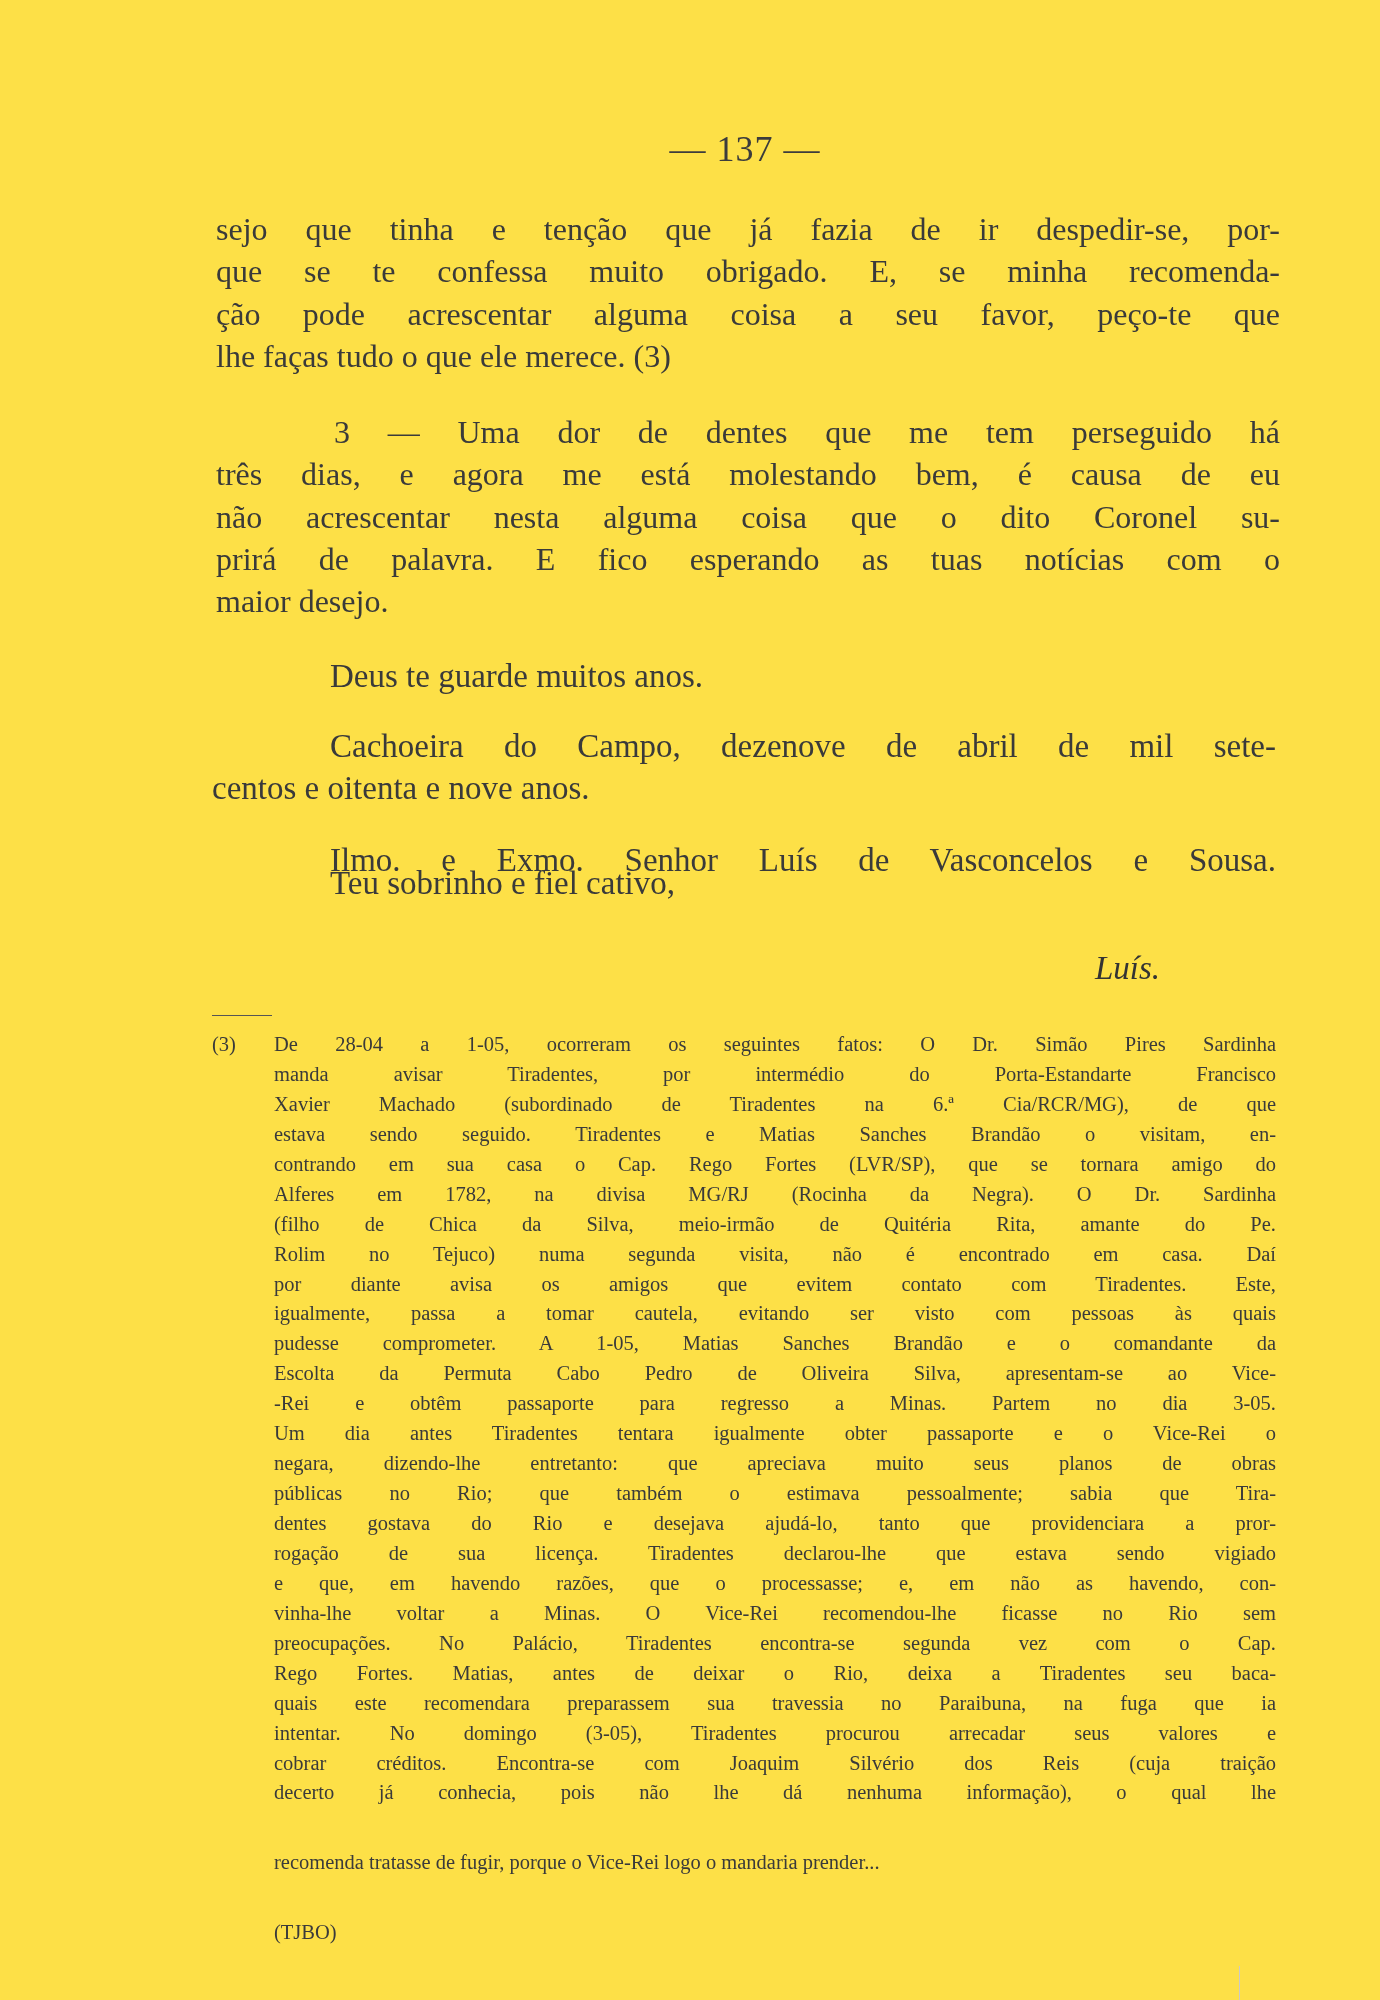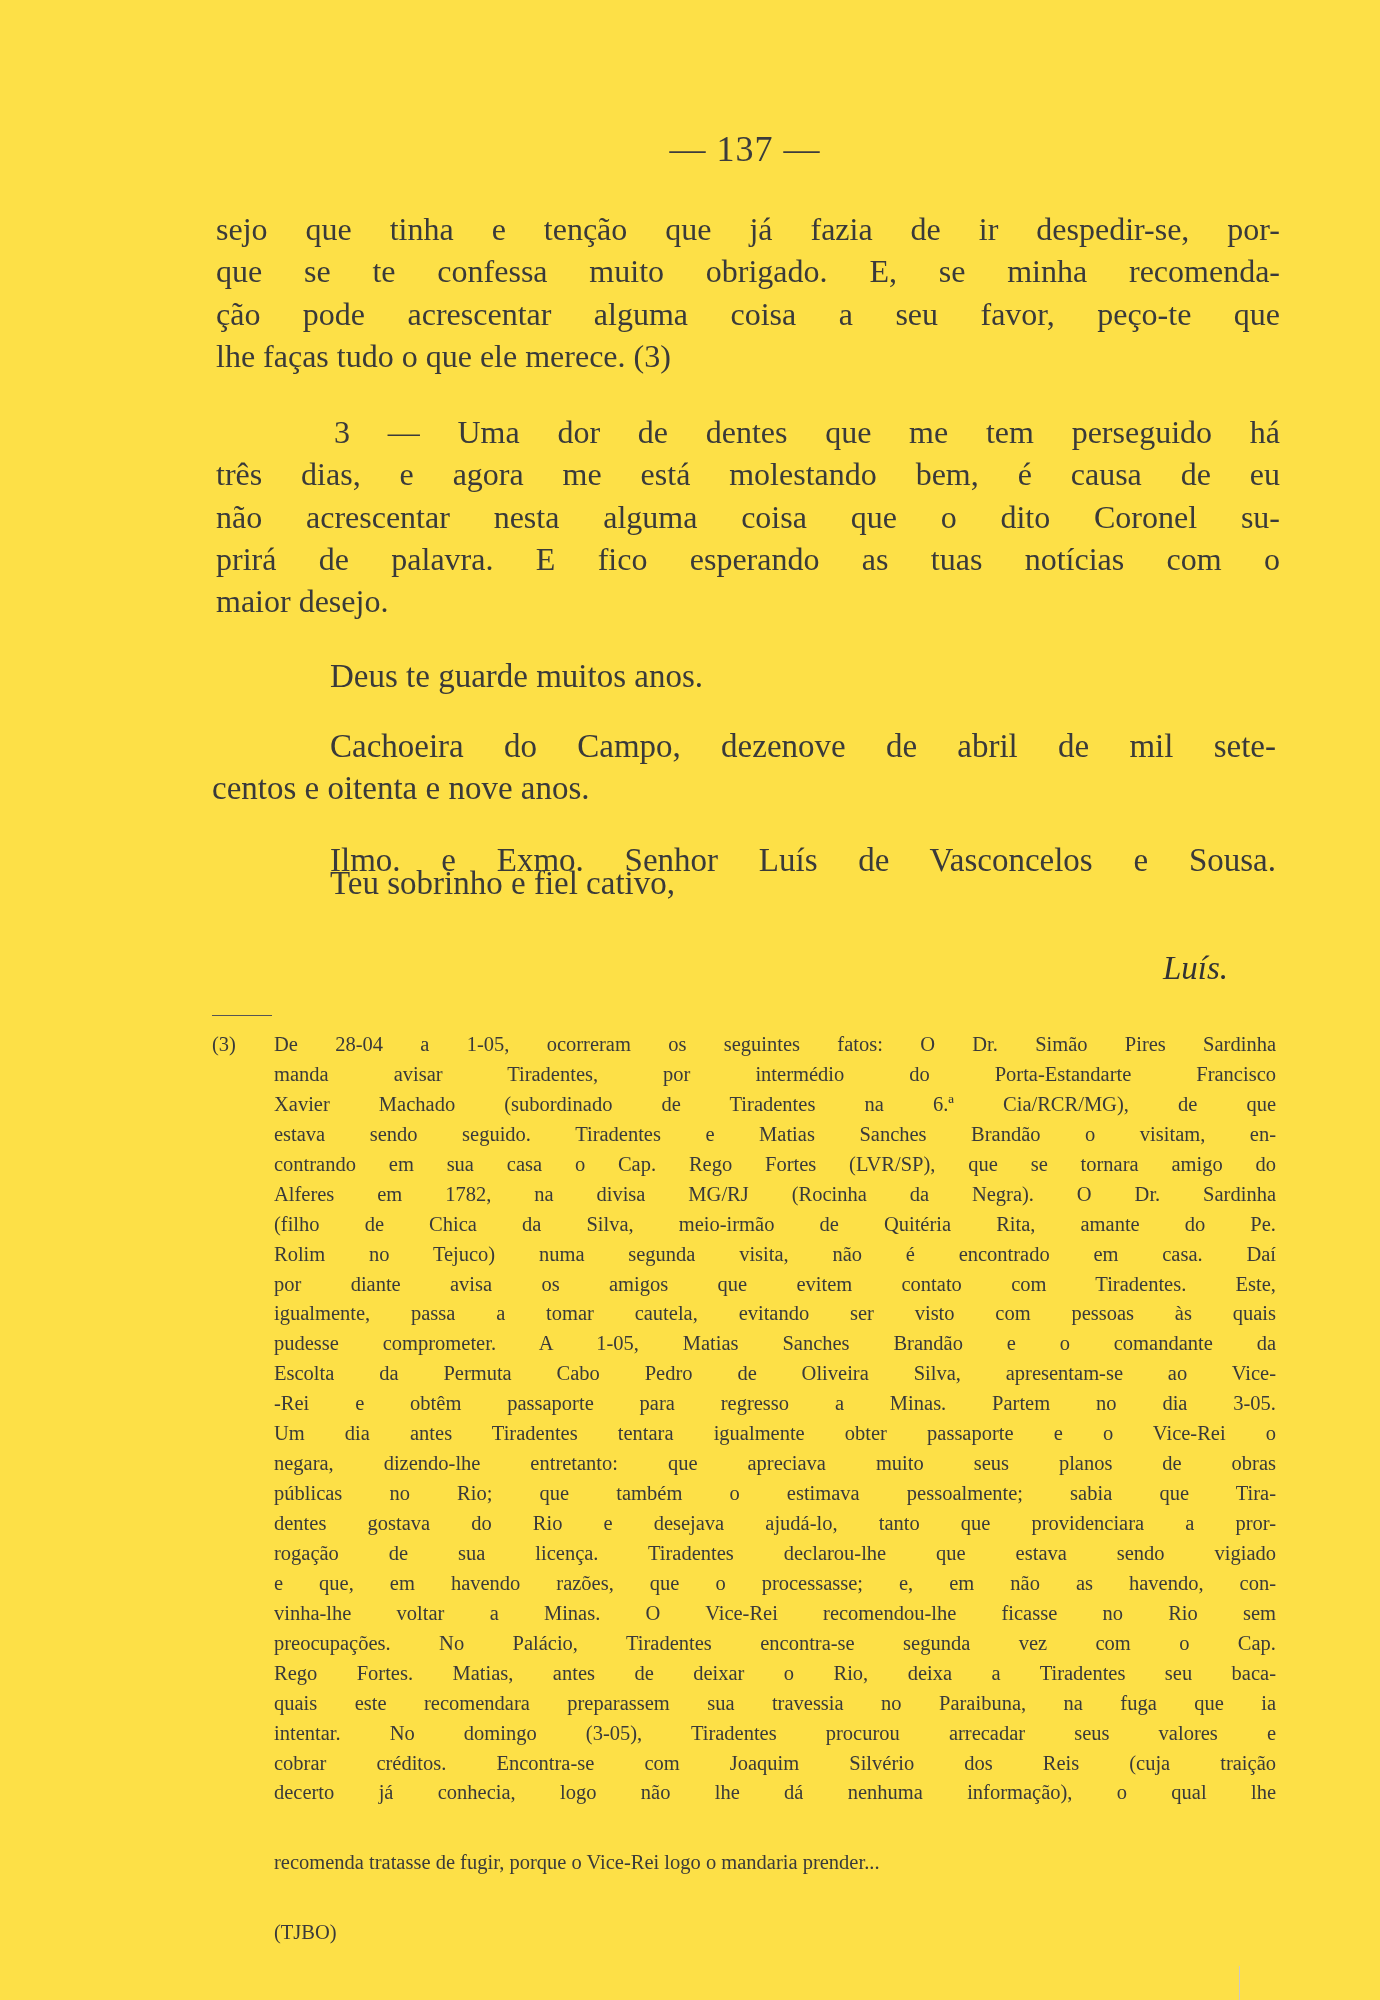--- a/index.html
+++ b/index.html
@@ -64,7 +64,7 @@
   .sig {
     position: absolute;
     top: 950px;
-    left: 1128px;
+    left: 1060px;
     width: 100px;
     text-align: right;
     font-size: 33px;

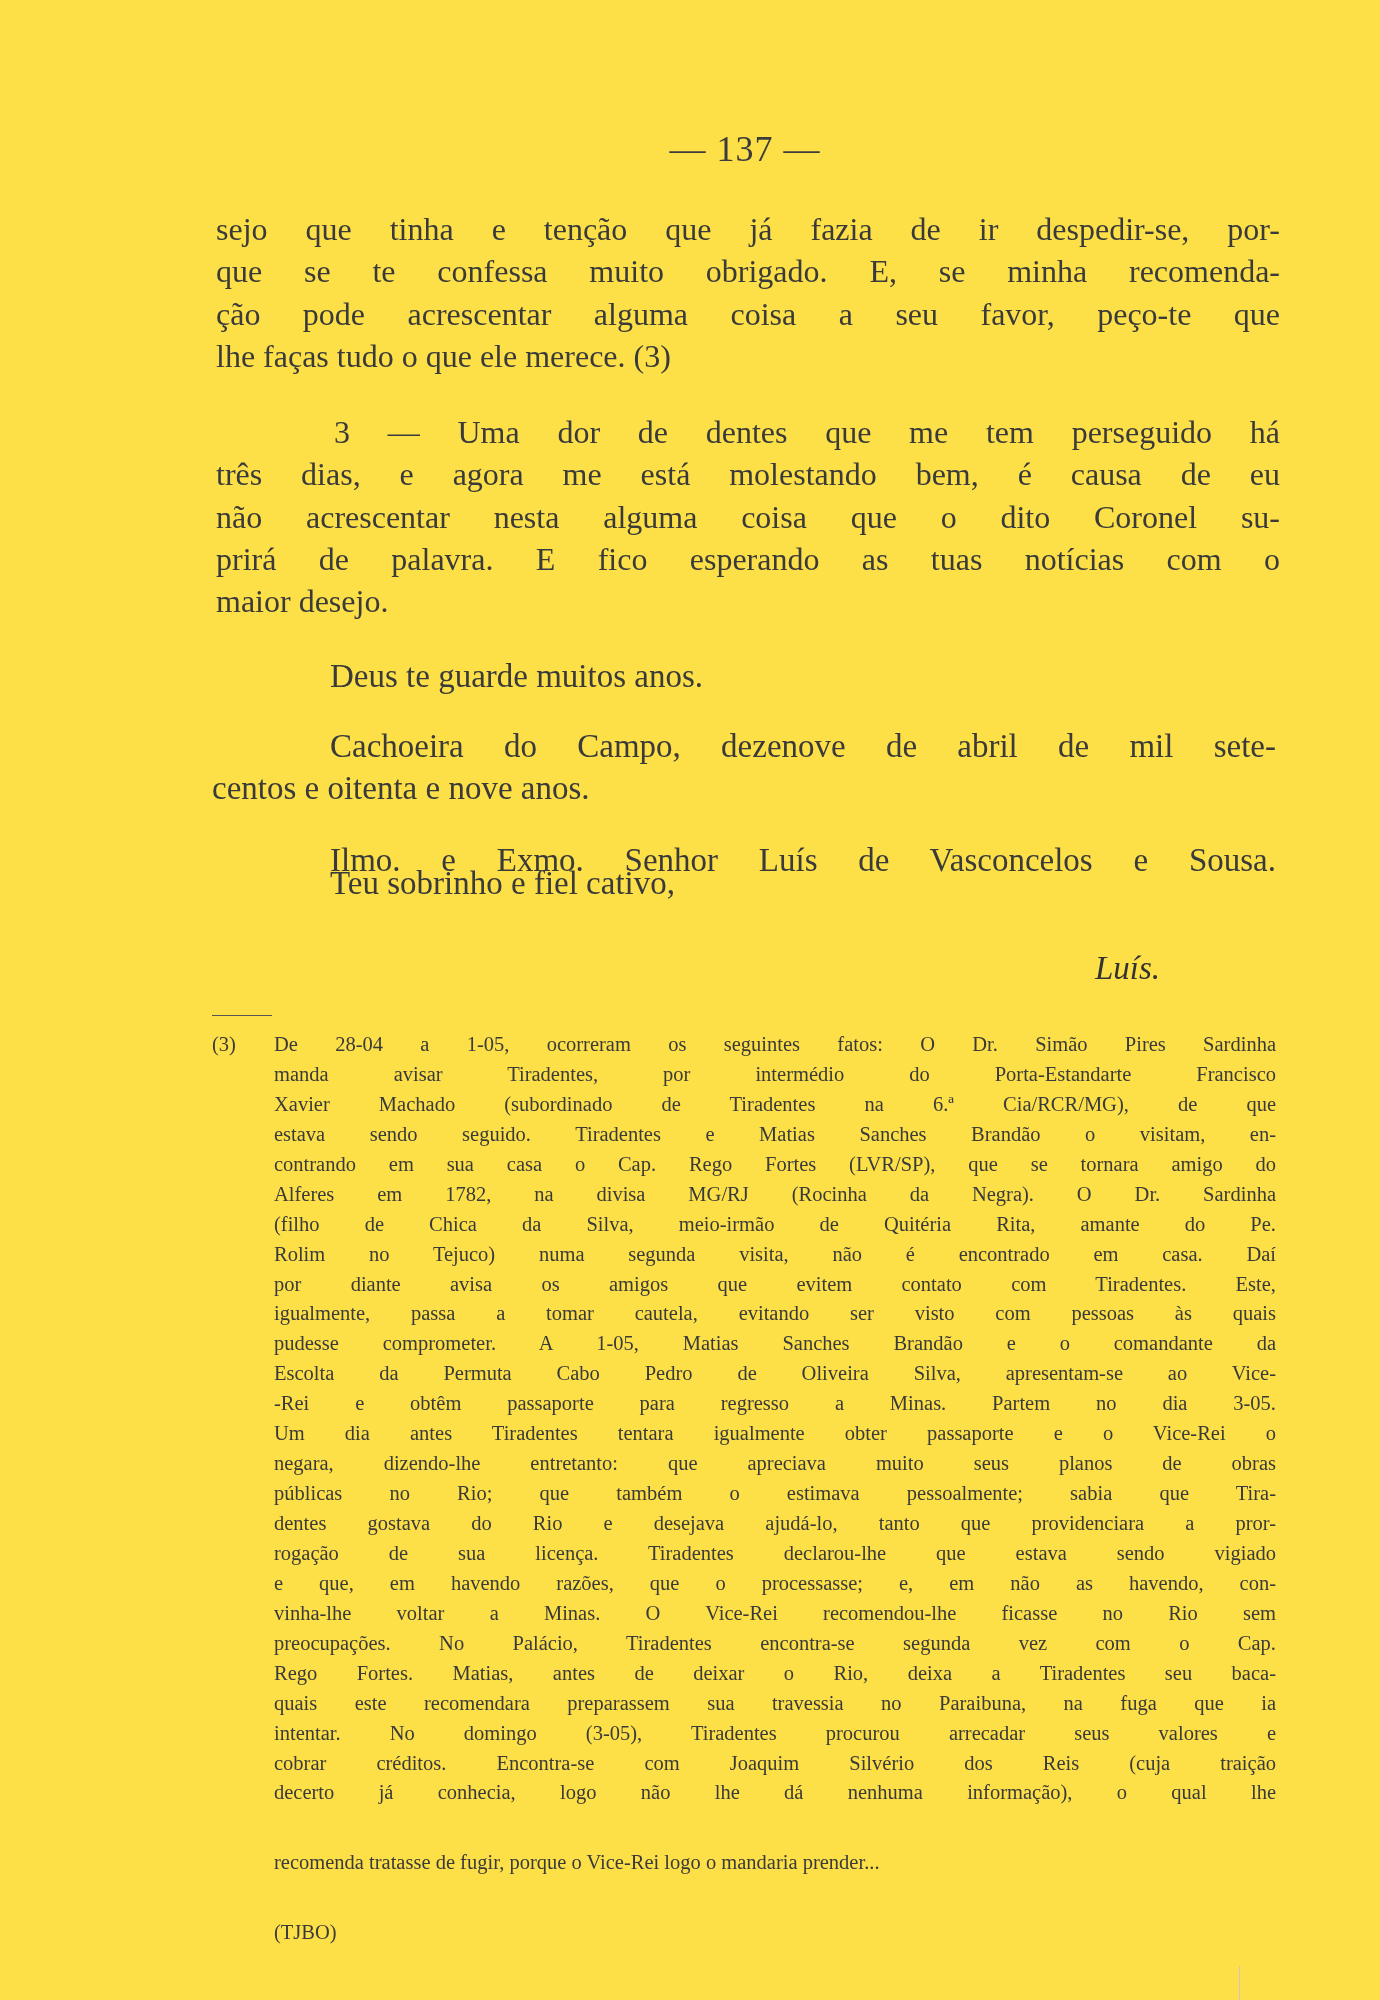--- a/index.html
+++ b/index.html
@@ -188,7 +188,7 @@
       <span class="fn-line">quais este recomendara preparassem sua travessia no Paraibuna, na fuga que ia</span>
       <span class="fn-line">intentar. No domingo (3-05), Tiradentes procurou arrecadar seus valores e</span>
       <span class="fn-line">cobrar créditos.  Encontra-se com Joaquim Silvério dos Reis (cuja traição</span>
-      <span class="fn-line">decerto já conhecia, logo não lhe dá nenhuma informação), o qual lhe</span>
+      <span class="fn-line">decerto já conhecia, pois não lhe dá nenhuma informação), o qual lhe</span>
       <span class="fn-line last">recomenda tratasse de fugir, porque o Vice-Rei logo o mandaria prender...</span>
       <span class="fn-line last">(TJBO)</span>
     </div>

